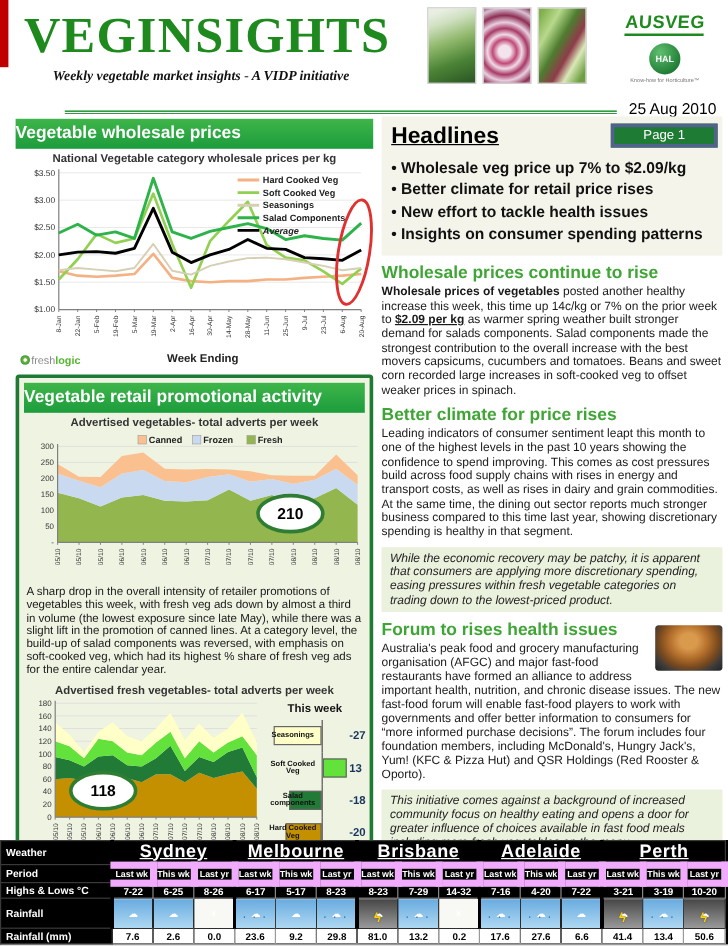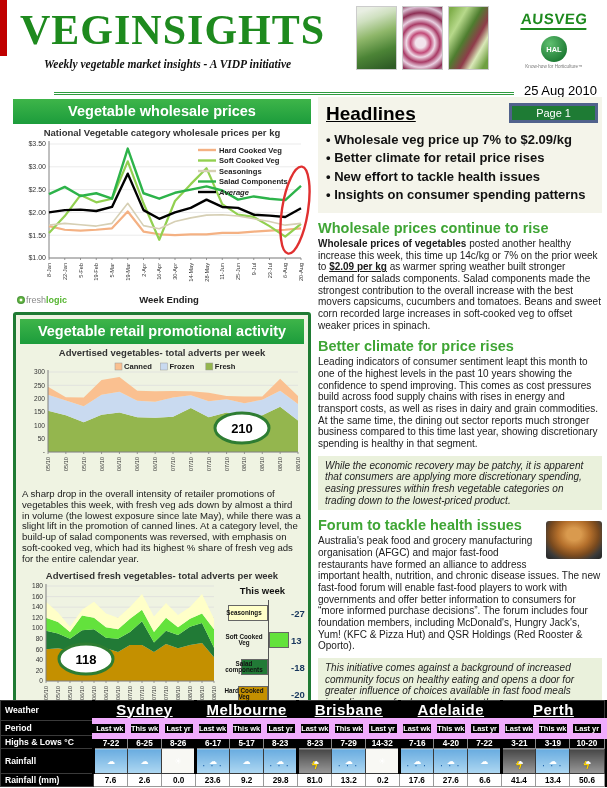--- a/index.html
+++ b/index.html
@@ -28,7 +28,7 @@
   .left-col { position:absolute; left:13px; top:99px; width:298px; }
   .right-col { position:absolute; left:318px; top:97px; width:284px; }
 
-  .green-bar { background:linear-gradient(180deg,#3EB549,#1C9C3C); color:#fff; font-weight:bold; font-size:14.5px; text-align:center; padding:4px 0 5px; }
+  .green-bar { background:linear-gradient(180deg,#3EB549,#1C9C3C); color:#fff; font-weight:bold; font-size:14.5px; padding:4px 0 5px; }
   .chart-title { text-align:center; font-weight:bold; font-size:9.5px; color:#333; margin-top:3px; }
   .chart-mount { line-height:0; }
   .chart1-footer { display:flex; align-items:center; margin-top:-2px; }

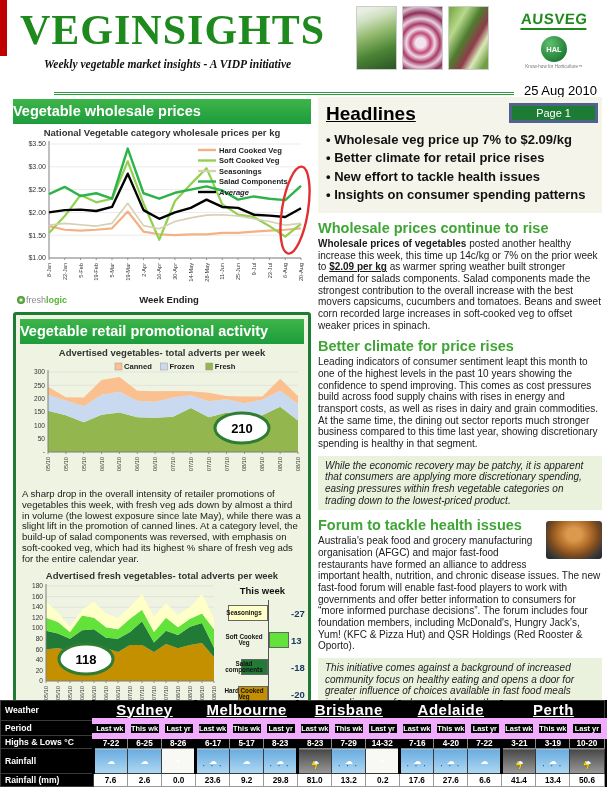--- a/index.html
+++ b/index.html
@@ -366,7 +366,7 @@
           <div class="callout">While the economic recovery may be patchy, it is apparent that consumers are applying more discretionary  spending, easing pressures within fresh vegetable categories on trading down to the lowest-priced product.</div>
         </div>
         <div class="section">
-          <div class="section-heading">Forum to tackle health issues</div>
+          <div class="section-heading">Forum to rises health issues</div>
           <div class="burger-img"></div>
           <div class="section-body"><span>Australia's peak food and grocery manufacturing organisation (AFGC) and major fast-food restaurants have formed an alliance to address important health, nutrition, and chronic disease issues. The new fast-food forum will enable fast-food players to work with governments and offer better information to consumers for “more informed purchase decisions”. The forum includes four foundation members, including McDonald's, Hungry Jack's, Yum! (KFC &amp; Pizza Hut) and QSR Holdings (Red Rooster &amp; Oporto).</span></div>
           <div class="callout">This initiative comes against a background of increased community focus on healthy eating and opens a door for greater influence of choices available in fast food meals including more fresh vegetables on the menu.</div>

